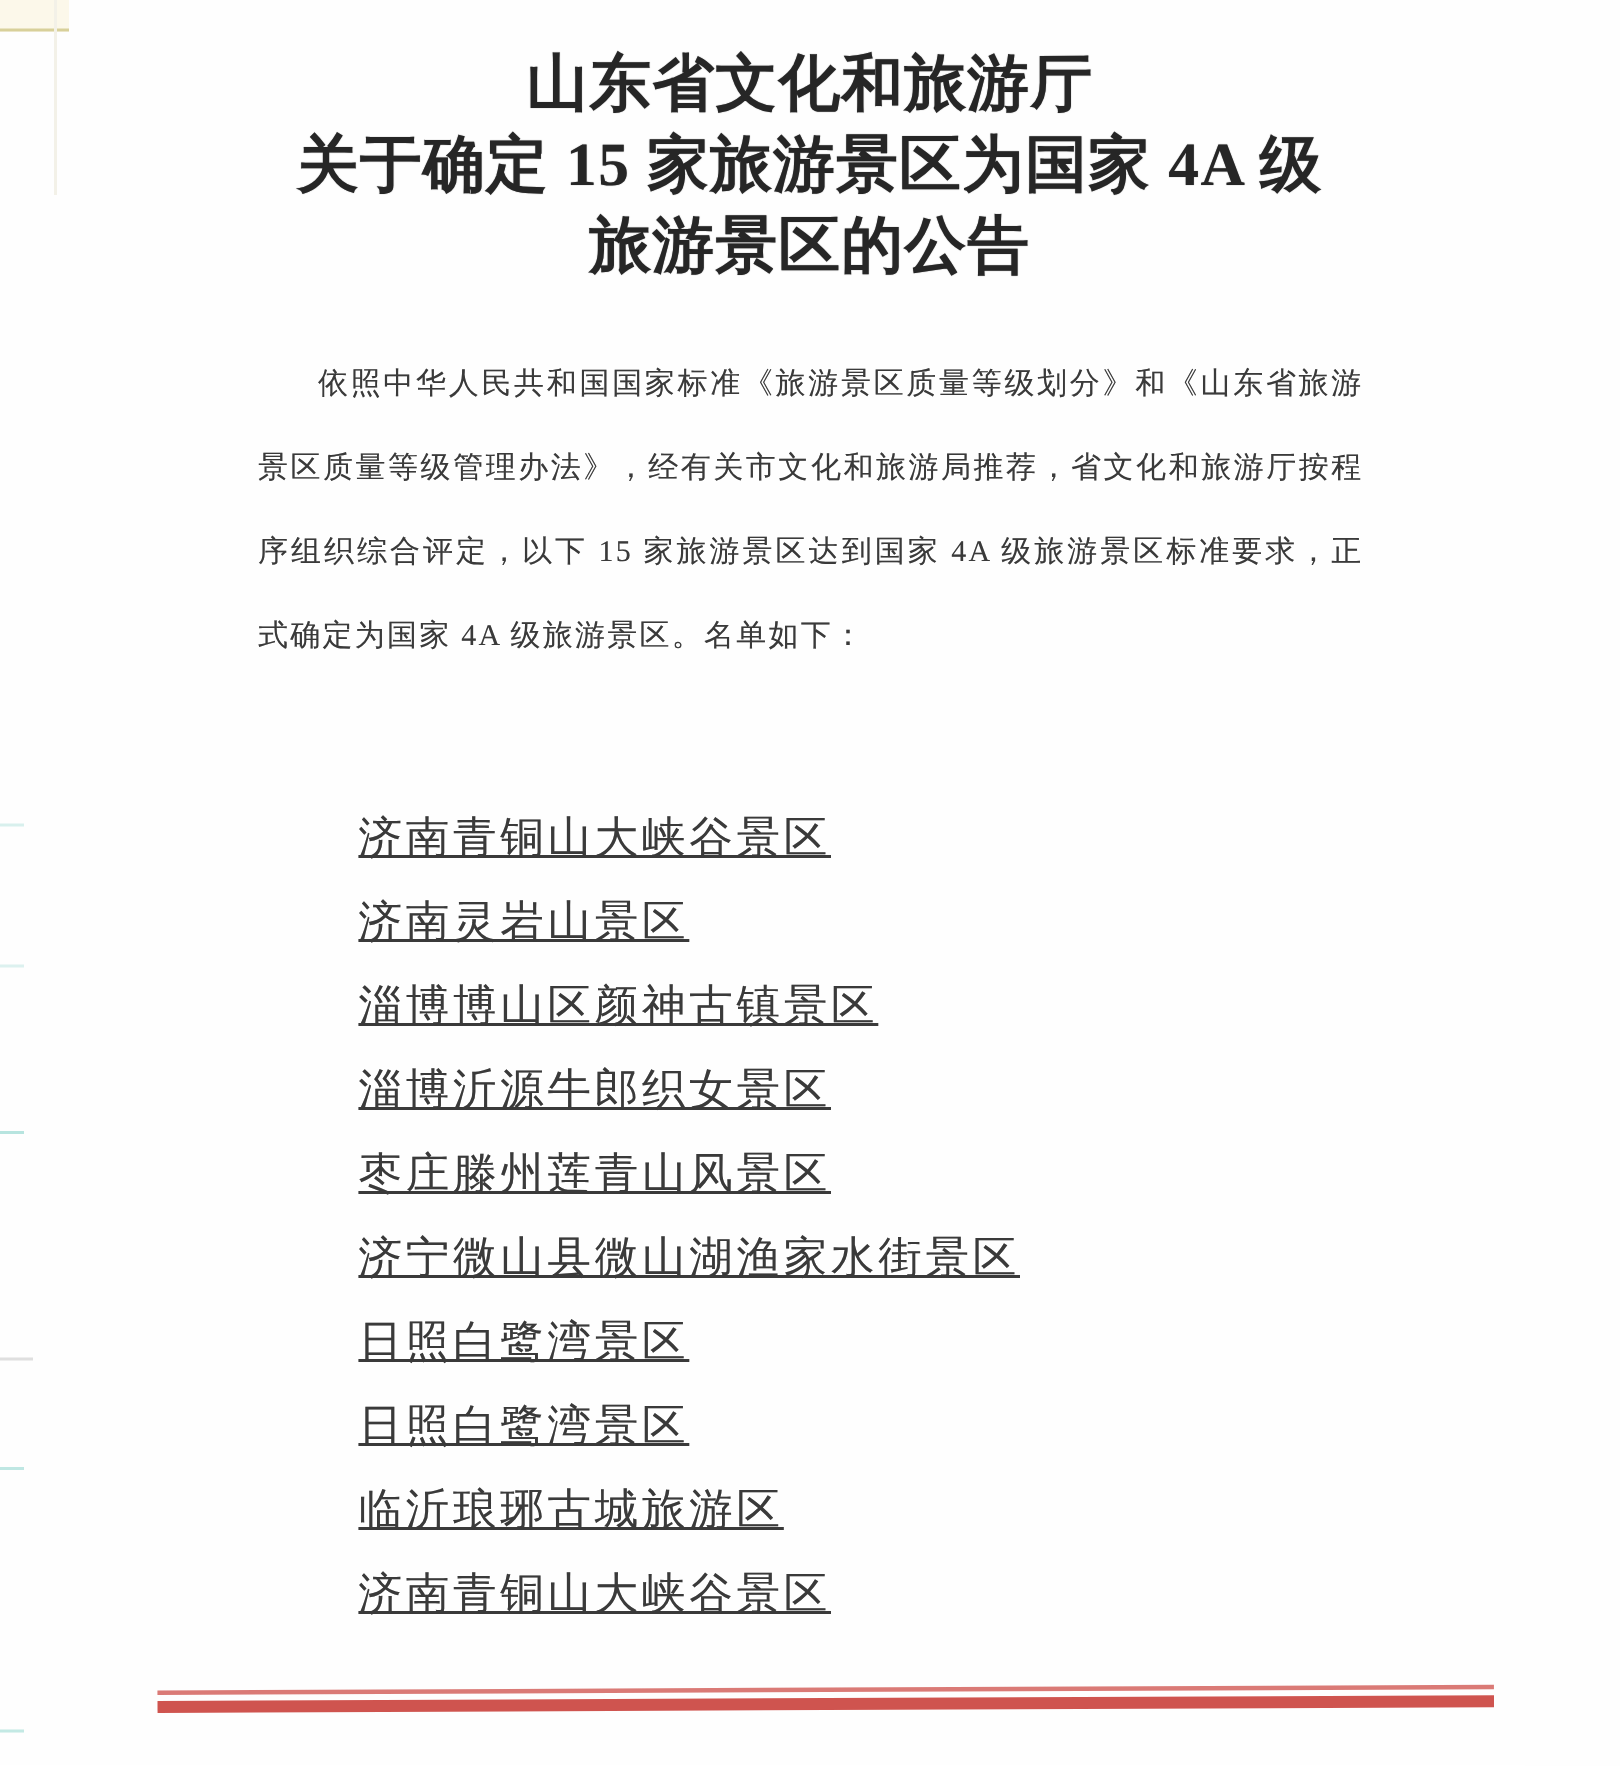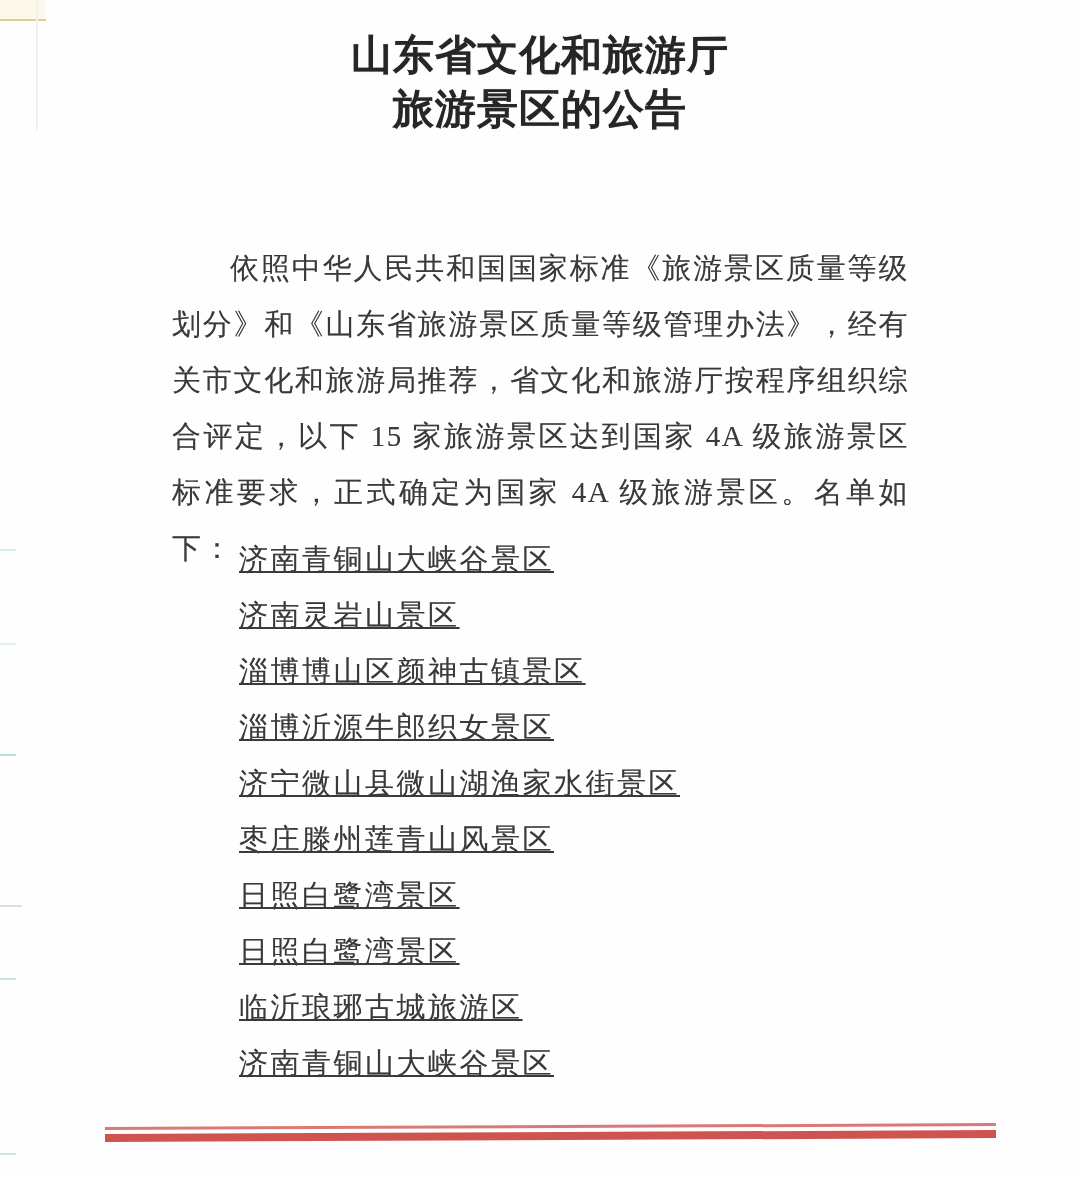--- a/index.html
+++ b/index.html
@@ -95,6 +95,7 @@
 
   <h1 class="doc-title">
     <div>山东省文化和旅游厅</div>
+    <div>关于确定 15 家旅游景区为国家 4A 级</div>
     <div>旅游景区的公告</div>
   </h1>
 

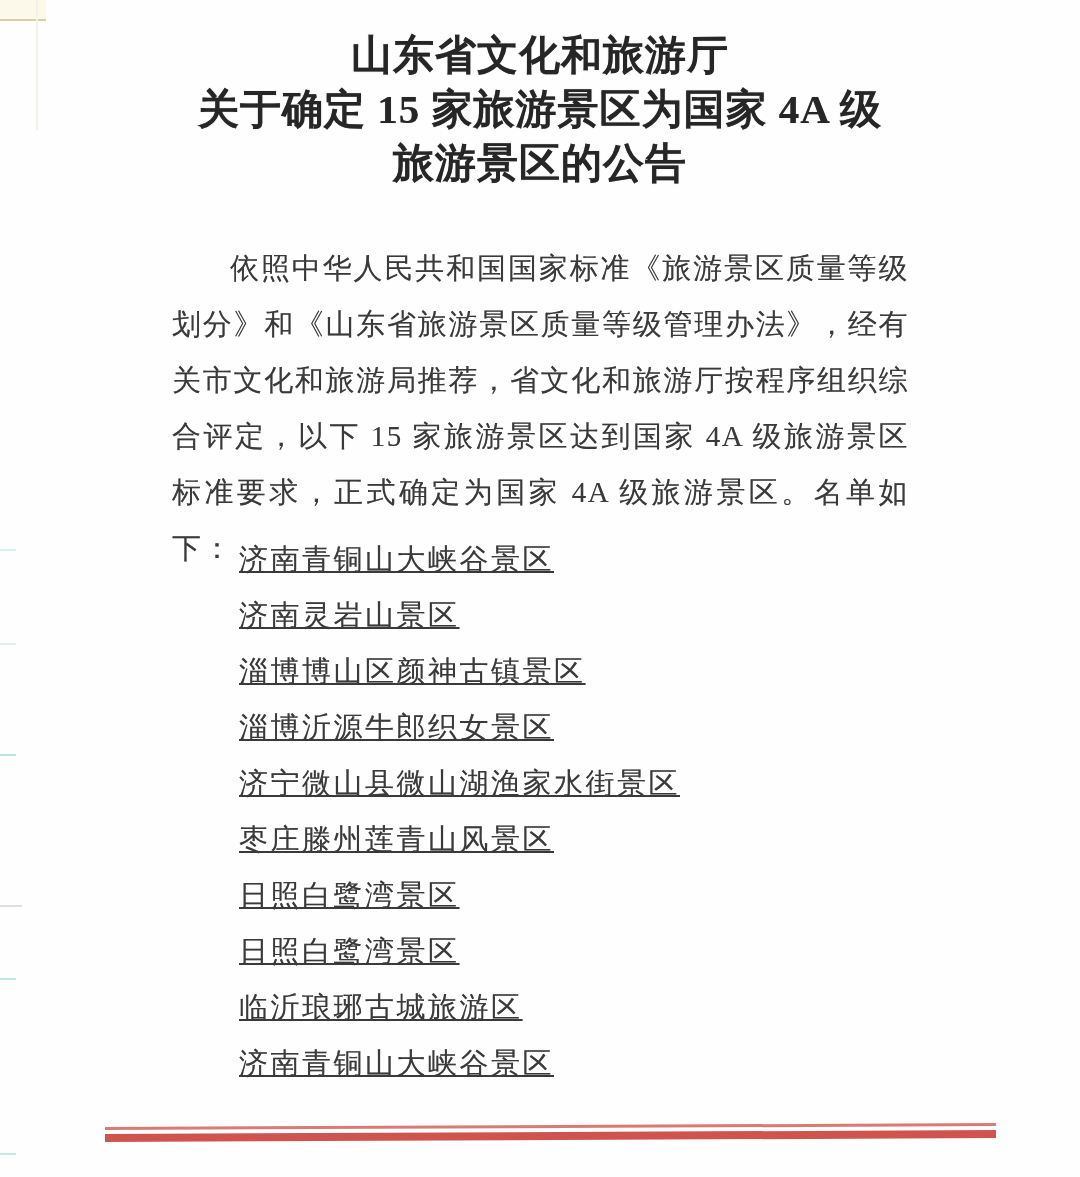--- a/index.html
+++ b/index.html
@@ -48,8 +48,8 @@
 
   
   .doc-paragraph {
-    position:absolute; top:240px; left:172px; width:737px;
-    font-size:29px; line-height:56px;
+    position:absolute; top:228px; left:172px; width:737px;
+    font-size:20px; line-height:56px;
     letter-spacing:1.5px;
     text-align:justify;
     text-indent:2em;

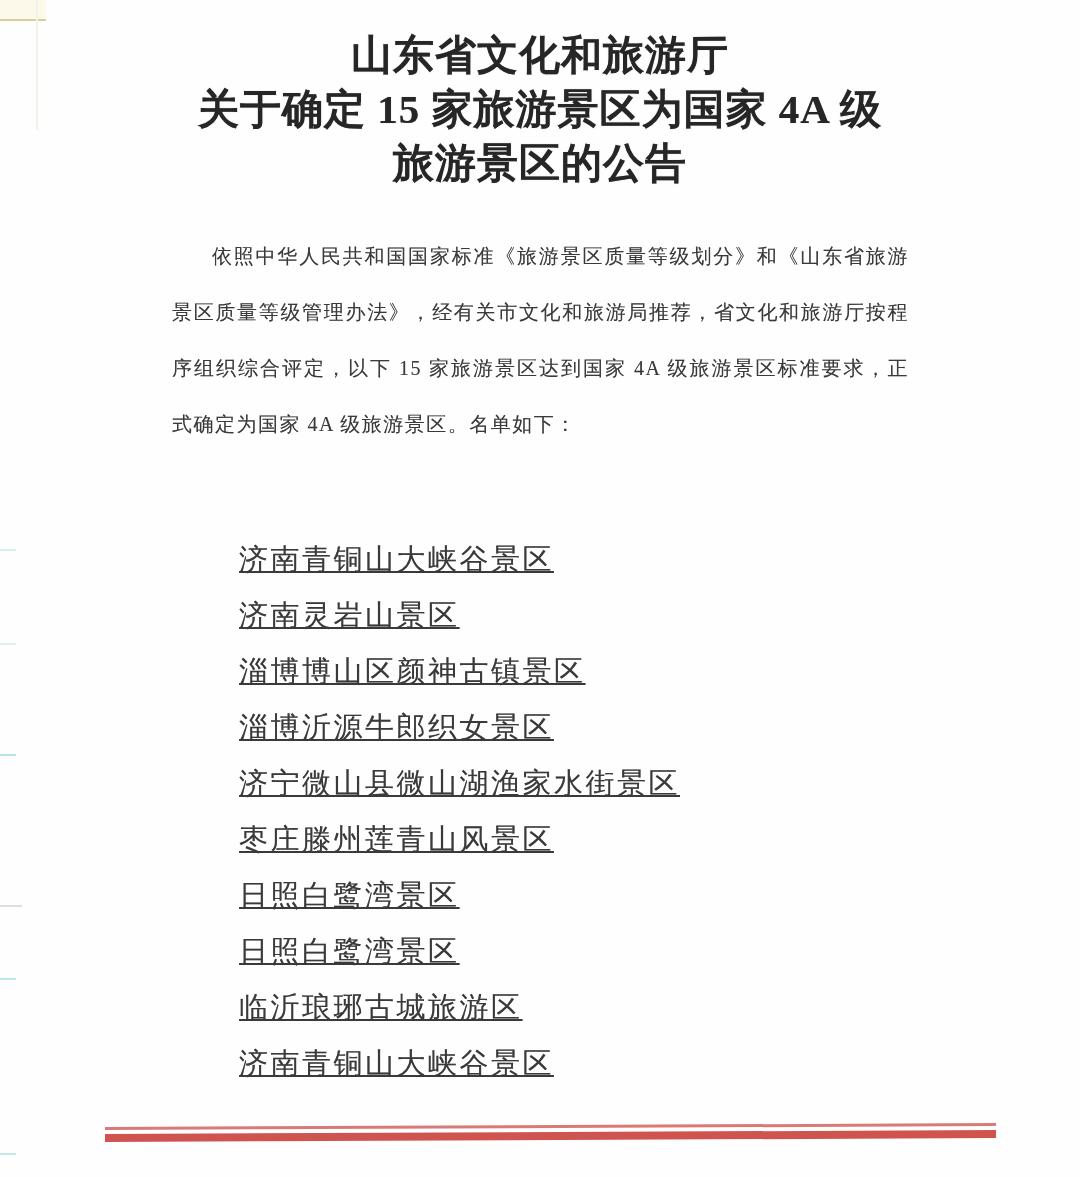--- a/index.html
+++ b/index.html
@@ -106,8 +106,8 @@
     <li>济南灵岩山景区</li>
     <li>淄博博山区颜神古镇景区</li>
     <li>淄博沂源牛郎织女景区</li>
+    <li>枣庄滕州莲青山风景区</li>
     <li>济宁微山县微山湖渔家水街景区</li>
-    <li>枣庄滕州莲青山风景区</li>
     <li>日照白鹭湾景区</li>
     <li>日照白鹭湾景区</li>
     <li>临沂琅琊古城旅游区</li>

